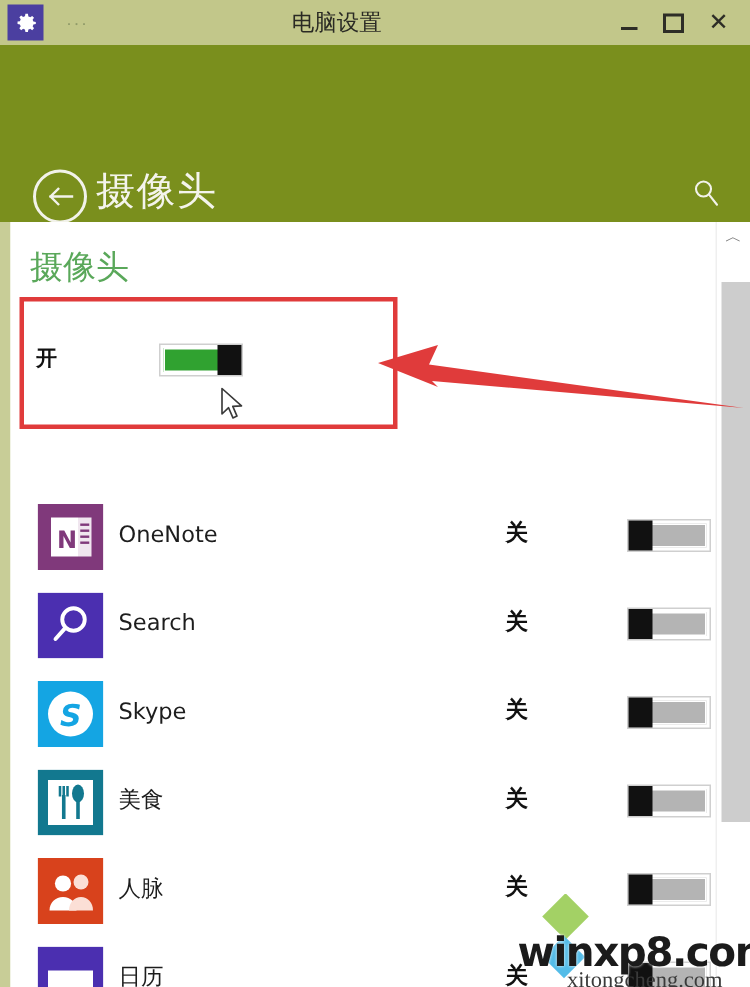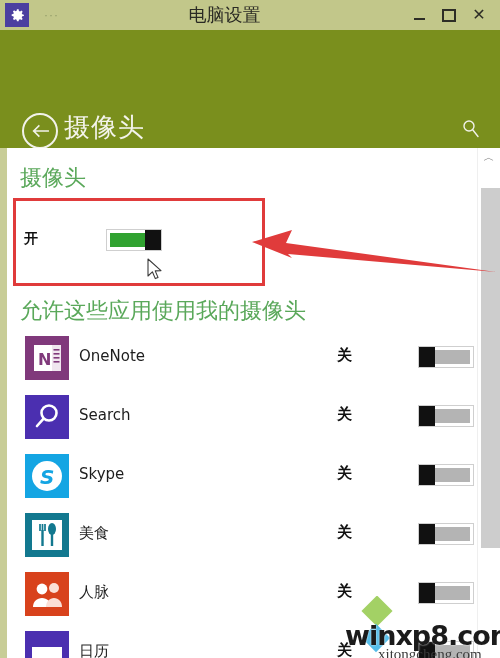--- a/index.html
+++ b/index.html
@@ -29,7 +29,7 @@
   .win-title{
     position:absolute;left:0;top:0;width:449px;height:30px;
     line-height:30px;text-align:center;
-    font-size:18px;color:#2a2a24;
+    font-size:15px;color:#2a2a24;
     font-family:"DejaVu Sans","Liberation Sans",sans-serif;
   }
   .win-btns{position:absolute;right:6px;top:0;height:30px;display:flex;align-items:center;}

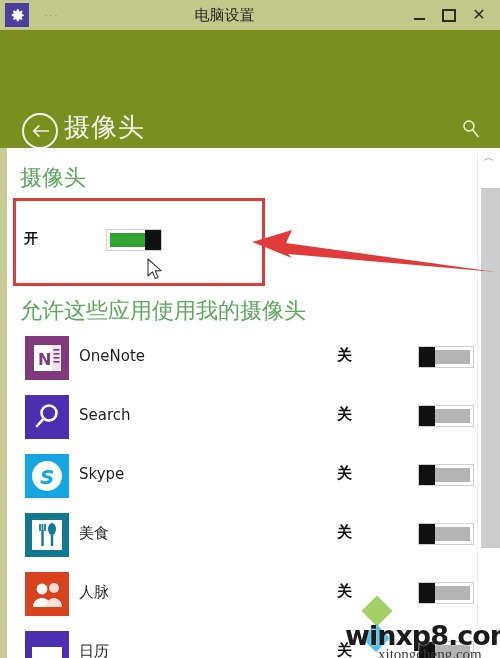--- a/index.html
+++ b/index.html
@@ -225,7 +225,6 @@
         <div class="thumb"></div>
       </div>
 
-      <div class="sec-title" id="appsTitle">允许这些应用使用我的摄像头</div>
 
       <div id="appRows">
           <div class="row" style="top: 182px;">

